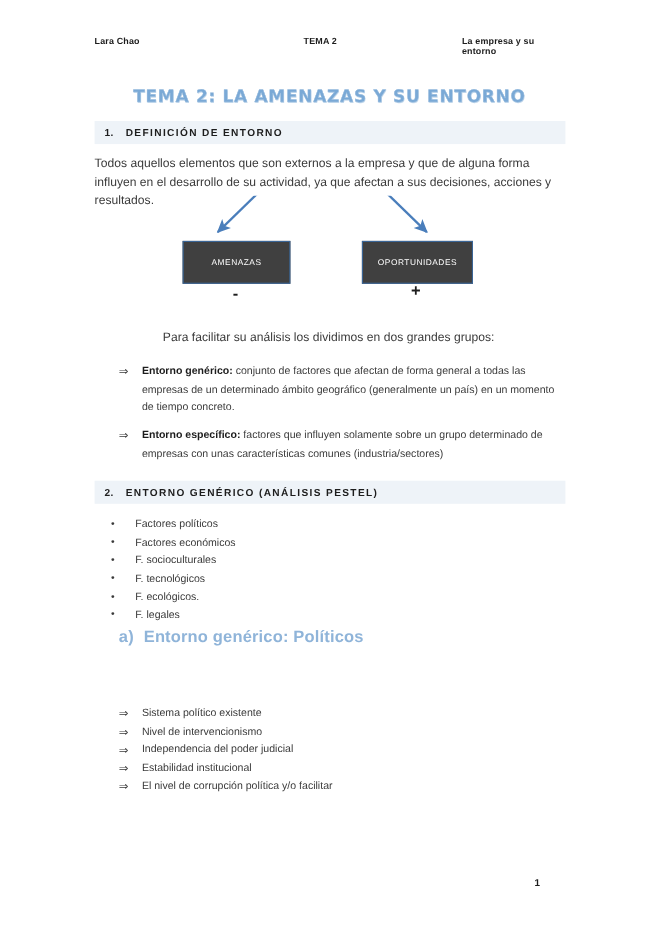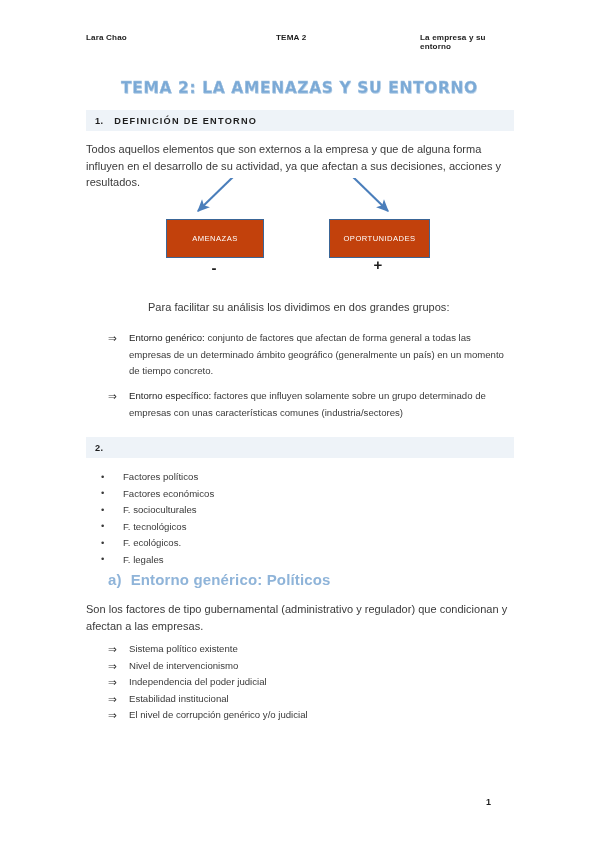--- a/index.html
+++ b/index.html
@@ -90,7 +90,7 @@
   .diagram svg{position:absolute;left:0;top:0;}
   .box{
     position:absolute;
-    background:#c2410c;
+    background:#404040;
     border:1px solid #3a6596;
     display:flex;
     align-items:center;

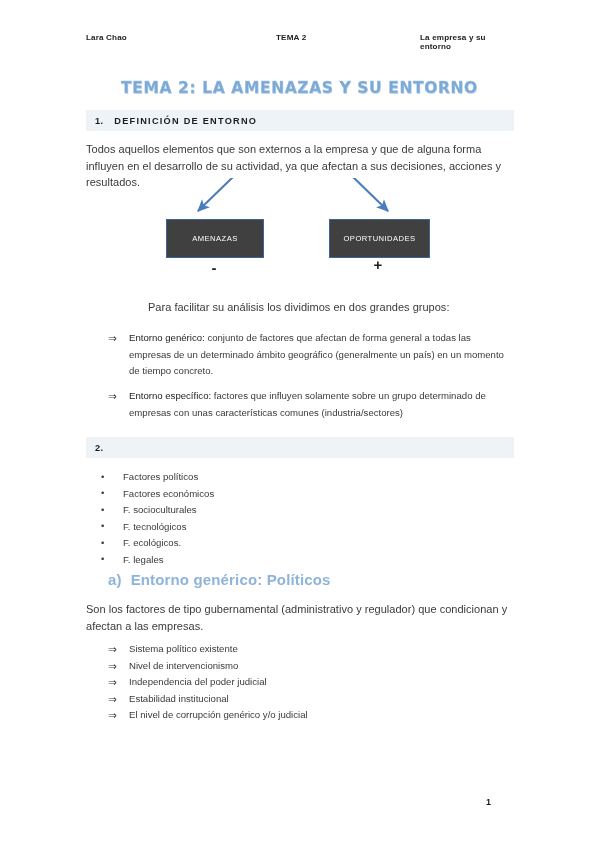--- a/index.html
+++ b/index.html
@@ -132,7 +132,7 @@
     font-size:10.5px;
     color:#3a3a3a;
   }
-  .arrow-list li b{color:#1d1d1d;font-weight:normal;}
+  .arrow-list li b{color:#1d1d1d;font-weight:bold;}
 
   
   .dot-list{

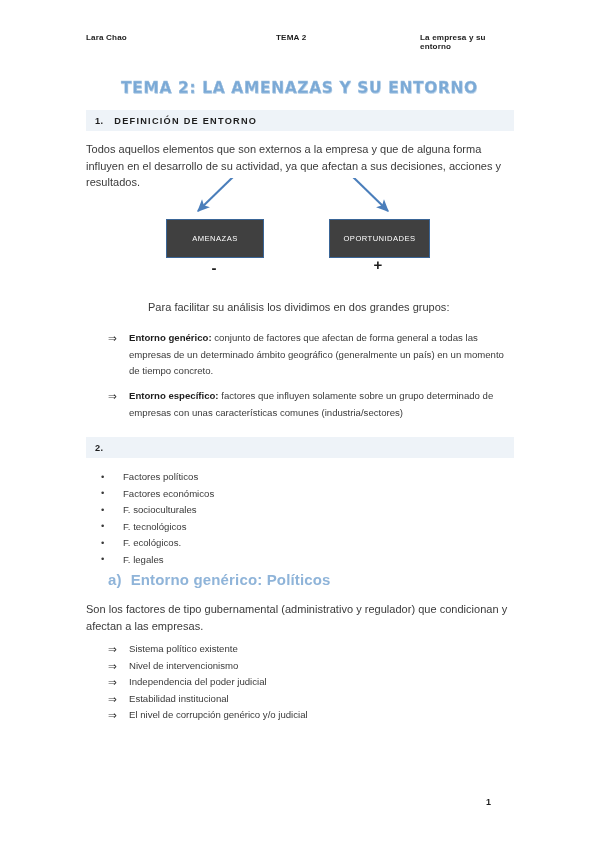--- a/index.html
+++ b/index.html
@@ -233,6 +233,7 @@
 
   <div class="sec-band" style="top:437px">
     <span class="sec-num">2.</span>
+    <span class="sec-text">ENTORNO GENÉRICO (ANÁLISIS PESTEL)</span>
   </div>
 
   <ul class="dot-list" style="left:99px; top:469px; width:300px;">

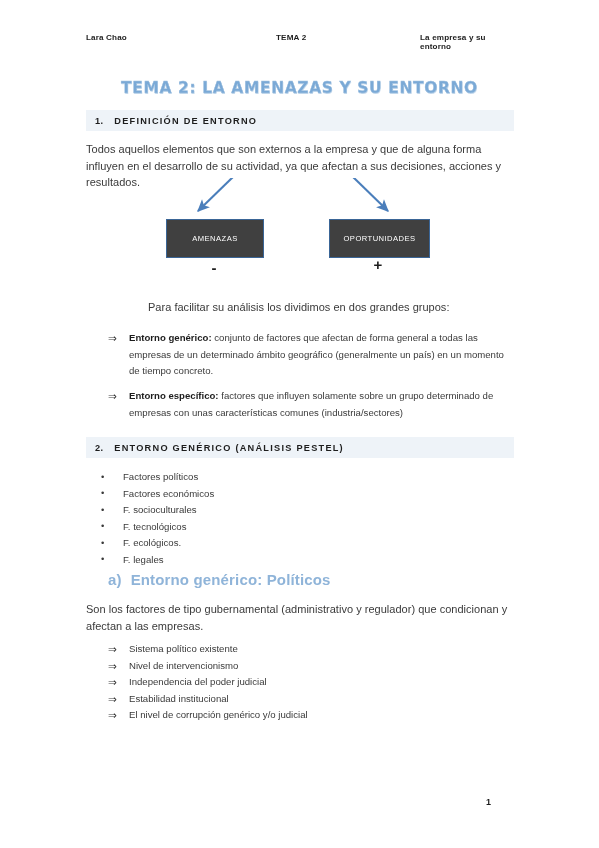--- a/index.html
+++ b/index.html
@@ -267,7 +267,6 @@
     <span class="sh-letter">a)</span><span>Entorno genérico: Políticos</span>
   </div>
 
-  <div class="para" style="left:86px; top:601px; width:428px;">Son los factores de tipo gubernamental (administrativo y regulador) que condicionan y afectan a las empresas.</div>
 
   <ul class="arrow-list" style="left:108px; top:641px; width:406px;">
     <li>

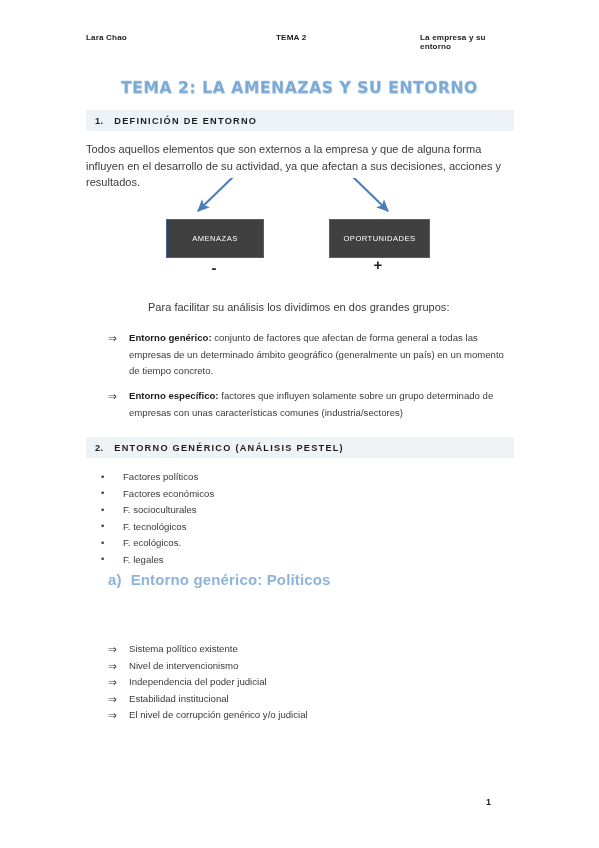--- a/index.html
+++ b/index.html
@@ -287,7 +287,7 @@
     </li>
     <li>
       <span class="mk">⇒</span>
-      <span>El nivel de corrupción genérico y/o judicial</span>
+      <span>El nivel de corrupción política y/o facilitar</span>
     </li>
   </ul>
 

